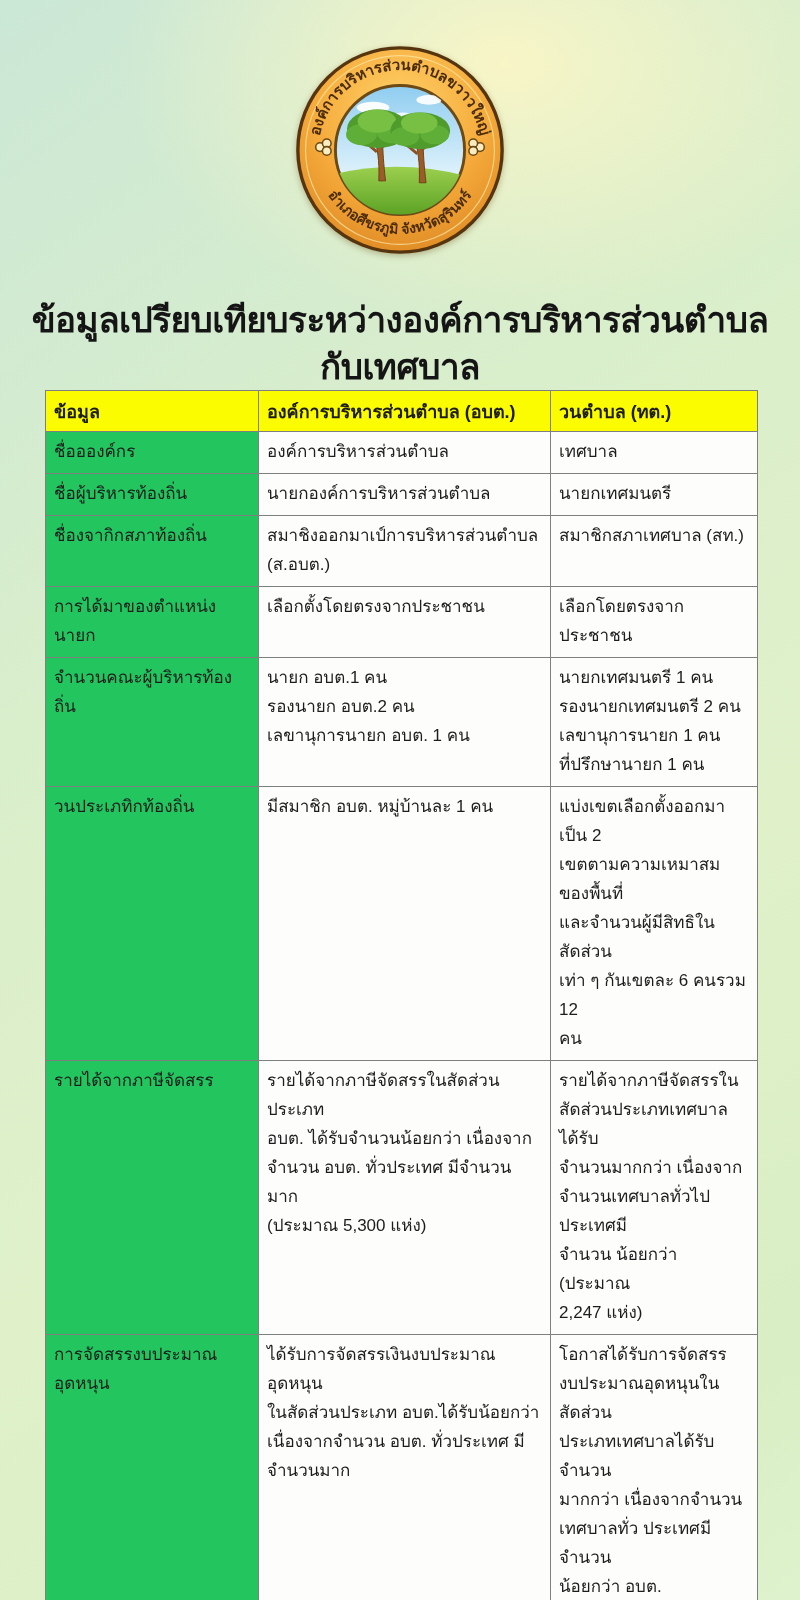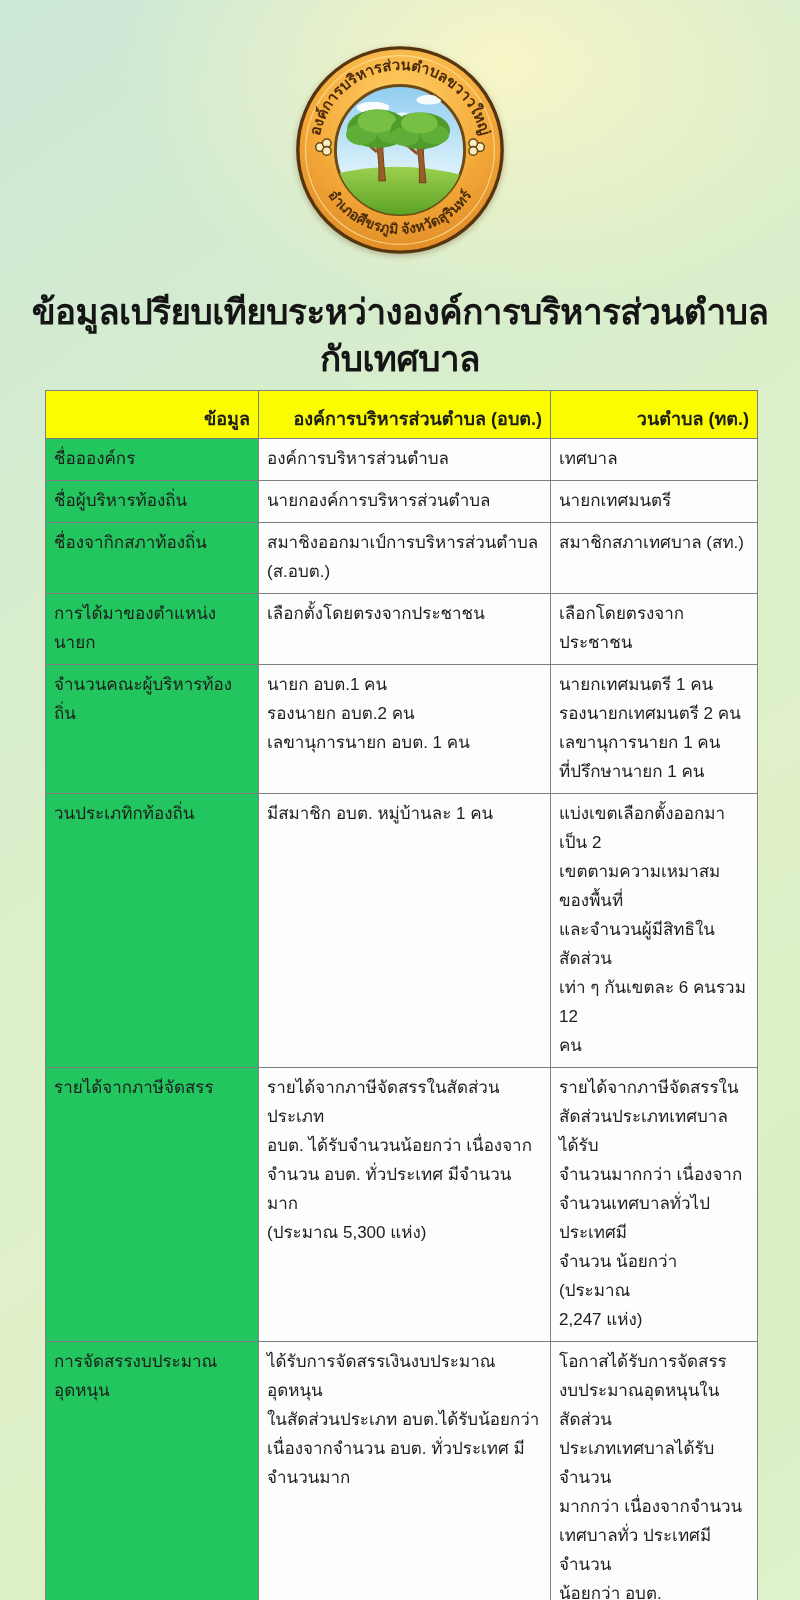--- a/index.html
+++ b/index.html
@@ -19,7 +19,7 @@
 
   
   .title{
-    position:absolute;top:288px;left:20px;width:760px;
+    position:absolute;top:296px;left:20px;width:760px;
     text-align:center;font-weight:bold;color:#151515;
     font-size:35px;line-height:47px;letter-spacing:-.5px;
   }

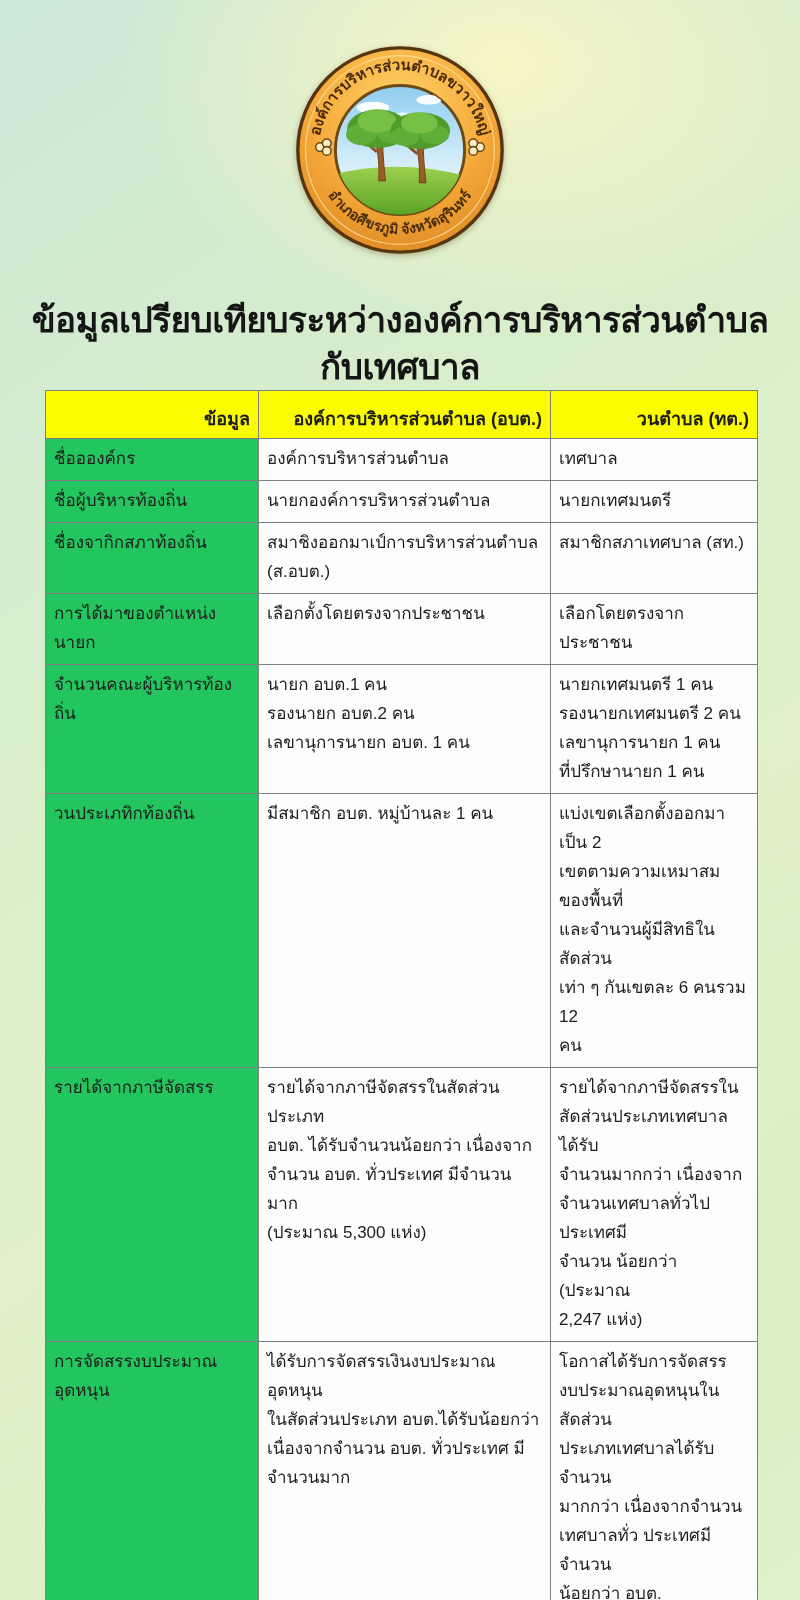--- a/index.html
+++ b/index.html
@@ -43,8 +43,8 @@
   }
   table.cmp th{
     background:#fcfc00;
-    text-align:right;font-weight:bold;font-size:18px;
-    padding-top:15px;padding-bottom:5px;line-height:27px;
+    text-align:left;font-weight:bold;font-size:18px;
+    padding-top:8px;padding-bottom:5px;line-height:27px;
   }
   table.cmp td.label{background:#22c55e;}
   table.cmp{border:1px solid #6f6f6f;}

